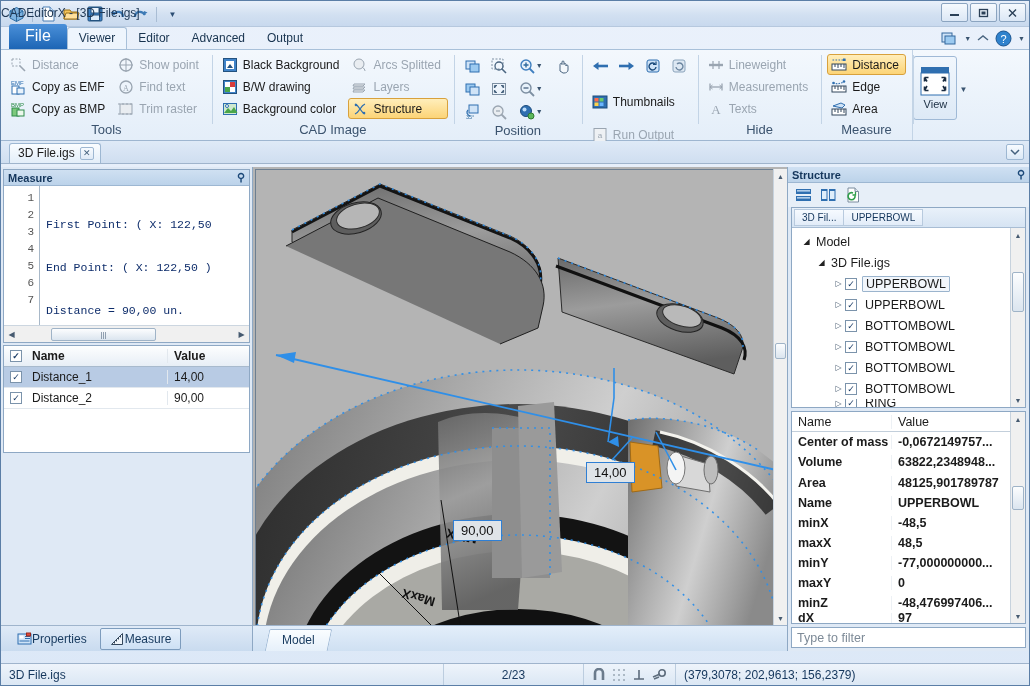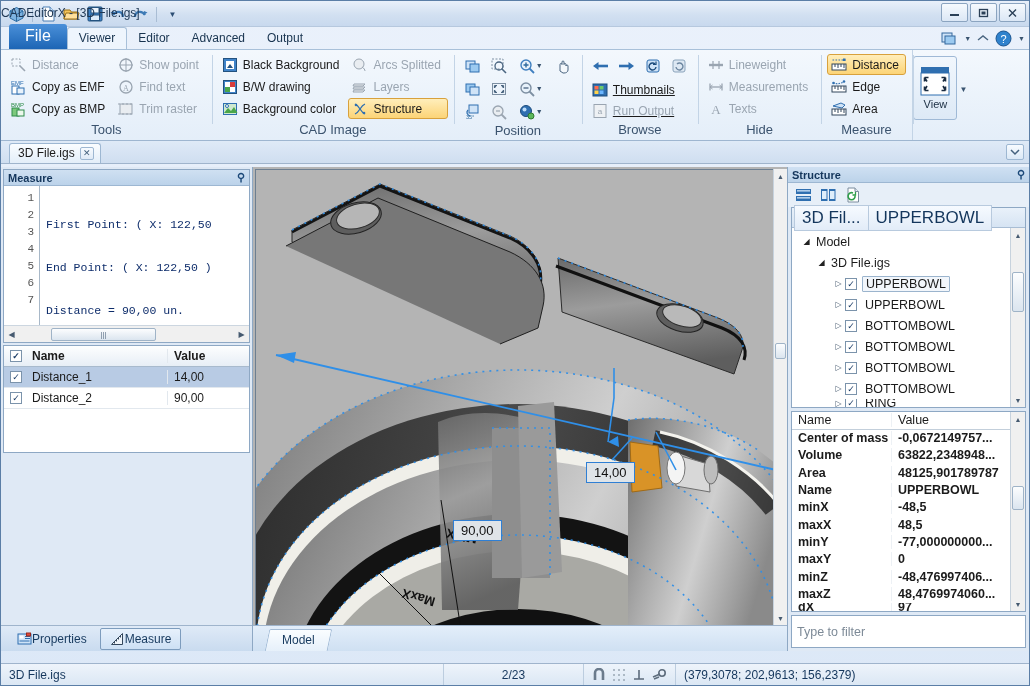--- a/index.html
+++ b/index.html
@@ -491,7 +491,7 @@
     </div>
 
     <div class="group">
-      <div class="gbody" style="flex-direction:column; gap:0;text-decoration:underline;">
+      <div class="gbody" style="flex-direction:column; gap:12px;">
         <div style="display:flex;">
           <div class="smallbtn">
             <svg width="17" height="14" viewBox="0 0 17 14">

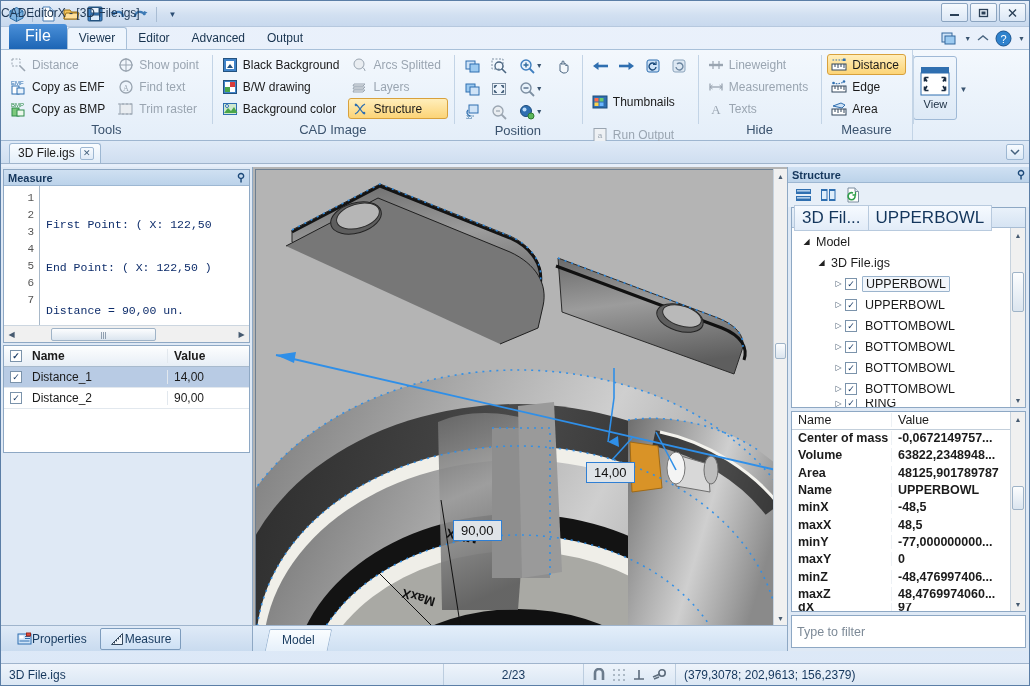--- a/index.html
+++ b/index.html
@@ -136,7 +136,7 @@
   .tree-wrap{ flex:0 0 170px; margin:0 3px; border:1px solid #8ea8c4; background:#fff; display:flex; flex-direction:column; }
   .bcbar{ height:20px; background:linear-gradient(#e9f1fa,#d6e4f3); border-bottom:1px solid #a8bdd4;
     display:flex; align-items:center; gap:0; padding:0 2px; }
-  .bcitem{ font-size:17px; padding:2px 7px; border:1px solid #b8cade; background:linear-gradient(#f6faff,#e2ecf8);
+  .bcitem{ font-size:10px; padding:2px 7px; border:1px solid #b8cade; background:linear-gradient(#f6faff,#e2ecf8);
     margin-right:-1px; cursor:pointer; color:#14365c; }
   .tree{ flex:1; overflow:hidden; position:relative; padding:3px 0 0 0; }
   .tnode{ display:flex; align-items:center; height:21px; font-size:12.5px; padding-left:6px; }

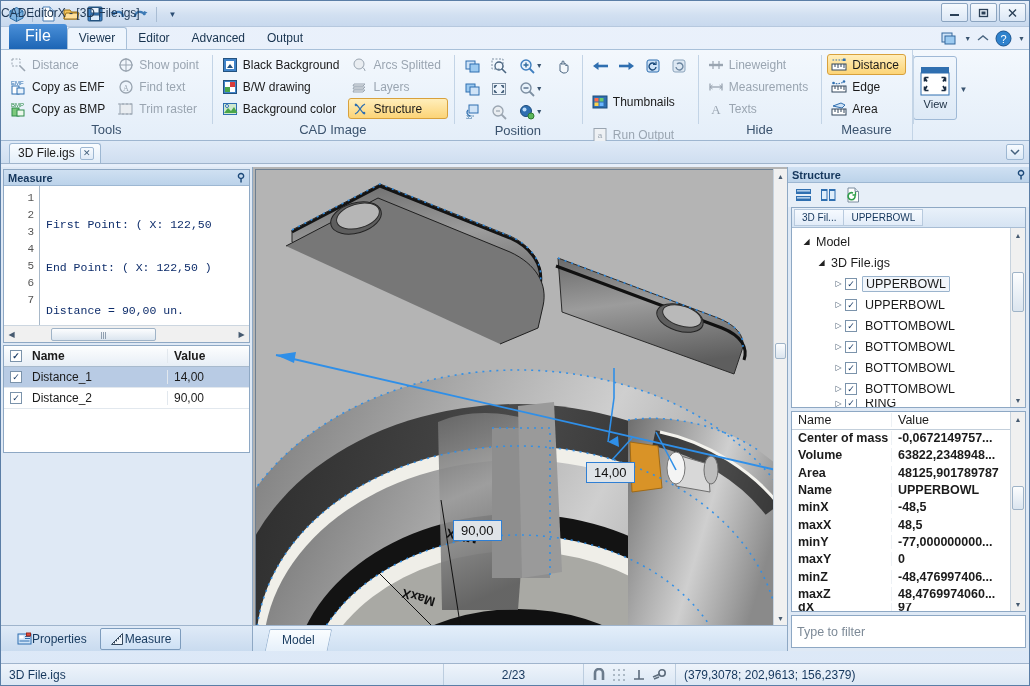--- a/index.html
+++ b/index.html
@@ -982,10 +982,6 @@
             <div class="pc-n">minZ</div>
             <div class="pc-v">-48,476997406...</div>
           </div>
-          <div class="prow">
-            <div class="pc-n">maxZ</div>
-            <div class="pc-v">48,4769974060...</div>
-          </div>
           <div class="prow" style="height:10px; overflow:hidden;">
             <div class="pc-n">dX</div>
             <div class="pc-v">97</div>

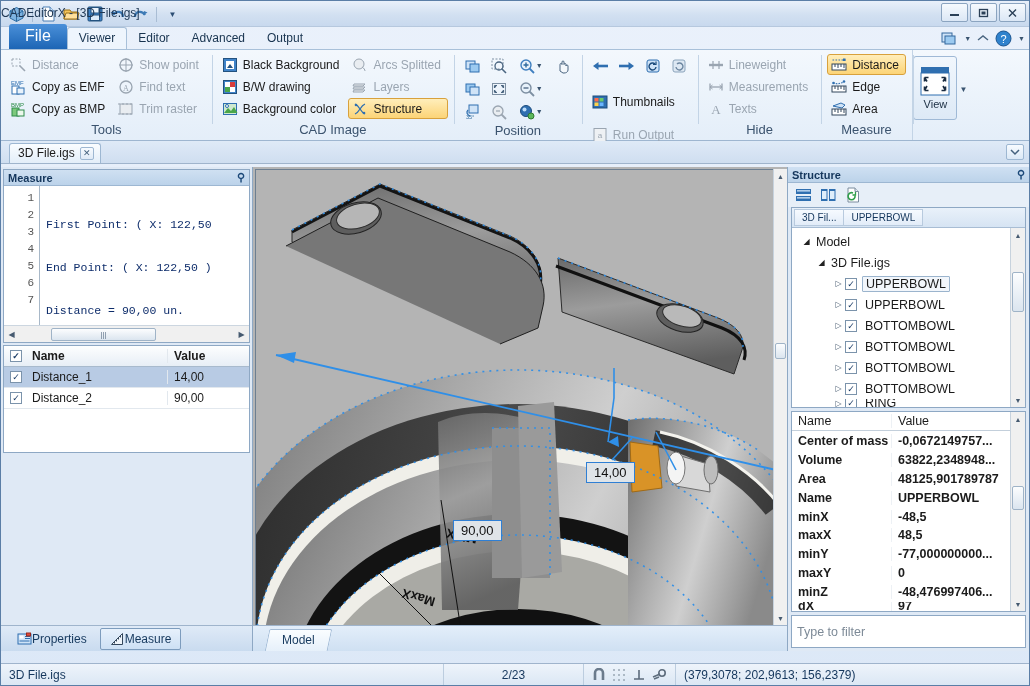--- a/index.html
+++ b/index.html
@@ -154,7 +154,7 @@
   .prow.head{ background:#fff; font-weight:normal; border-bottom:1px solid #c3cfdb; }
   .pc-n{ width:100px; padding-left:6px; border-right:1px solid #edf1f5; }
   .pc-v{ flex:1; padding-left:6px; }
-  .filterbox{ height:33px; margin:0 3px 3px; border:1px solid #8ea8c4; background:#fff;
+  .filterbox{ height:21px; margin:0 3px 3px; border:1px solid #8ea8c4; background:#fff;
     display:flex; align-items:center; padding-left:5px; font-size:12.5px; color:#7d8a97; }
 
   

